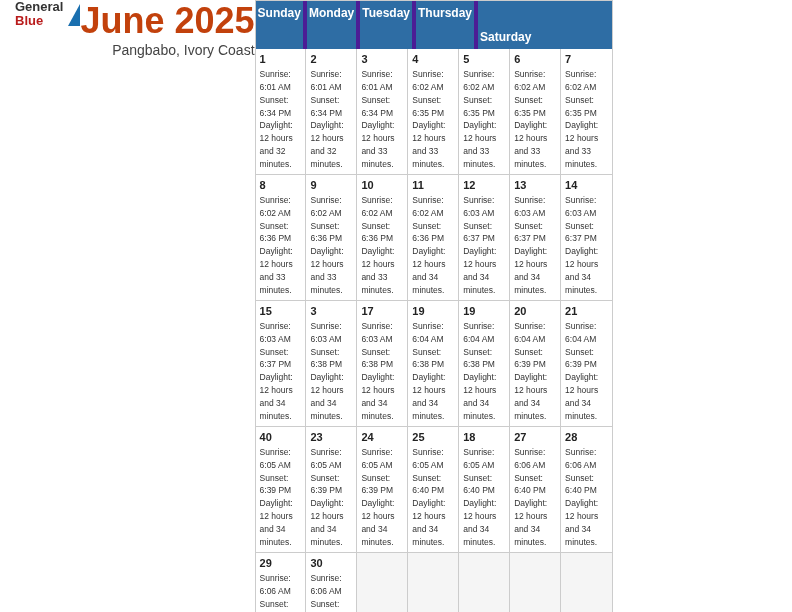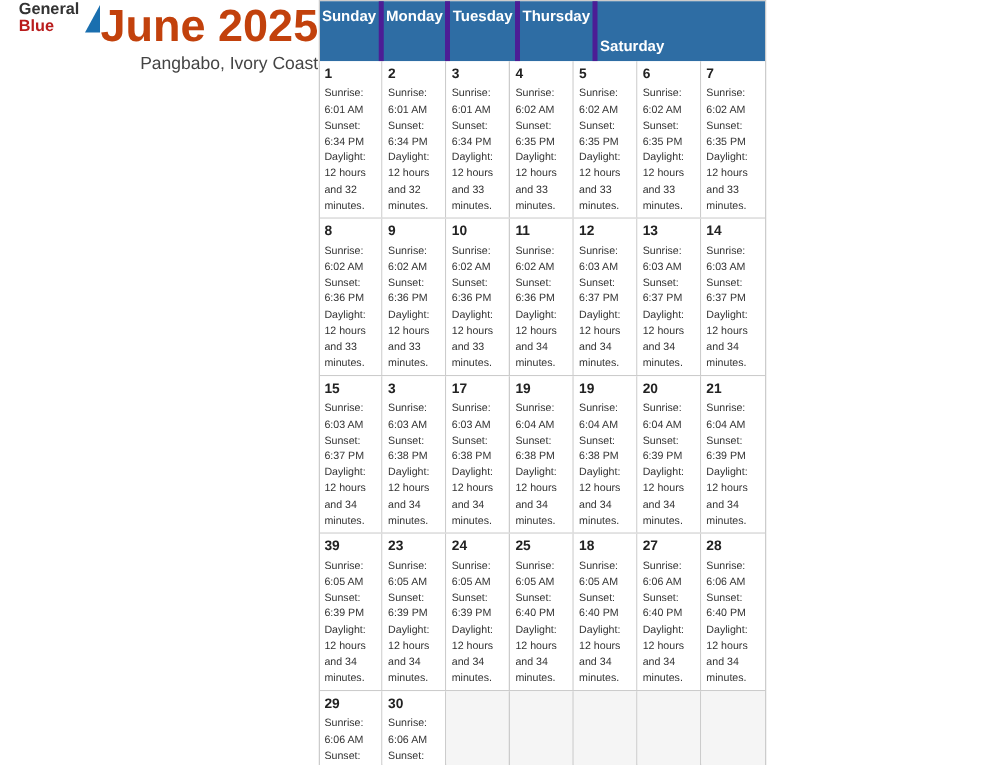--- a/index.html
+++ b/index.html
@@ -231,7 +231,7 @@
         </div>
         <div class="cal-row">
           <div class="cal-cell">
-        <span class="day-num">39</span>
+        <span class="day-num">40</span>
         <span class="info">Sunrise: 6:05 AM<br>Sunset: 6:39 PM<br>Daylight: 12 hours and 34 minutes.</span>
       </div>
           <div class="cal-cell">

